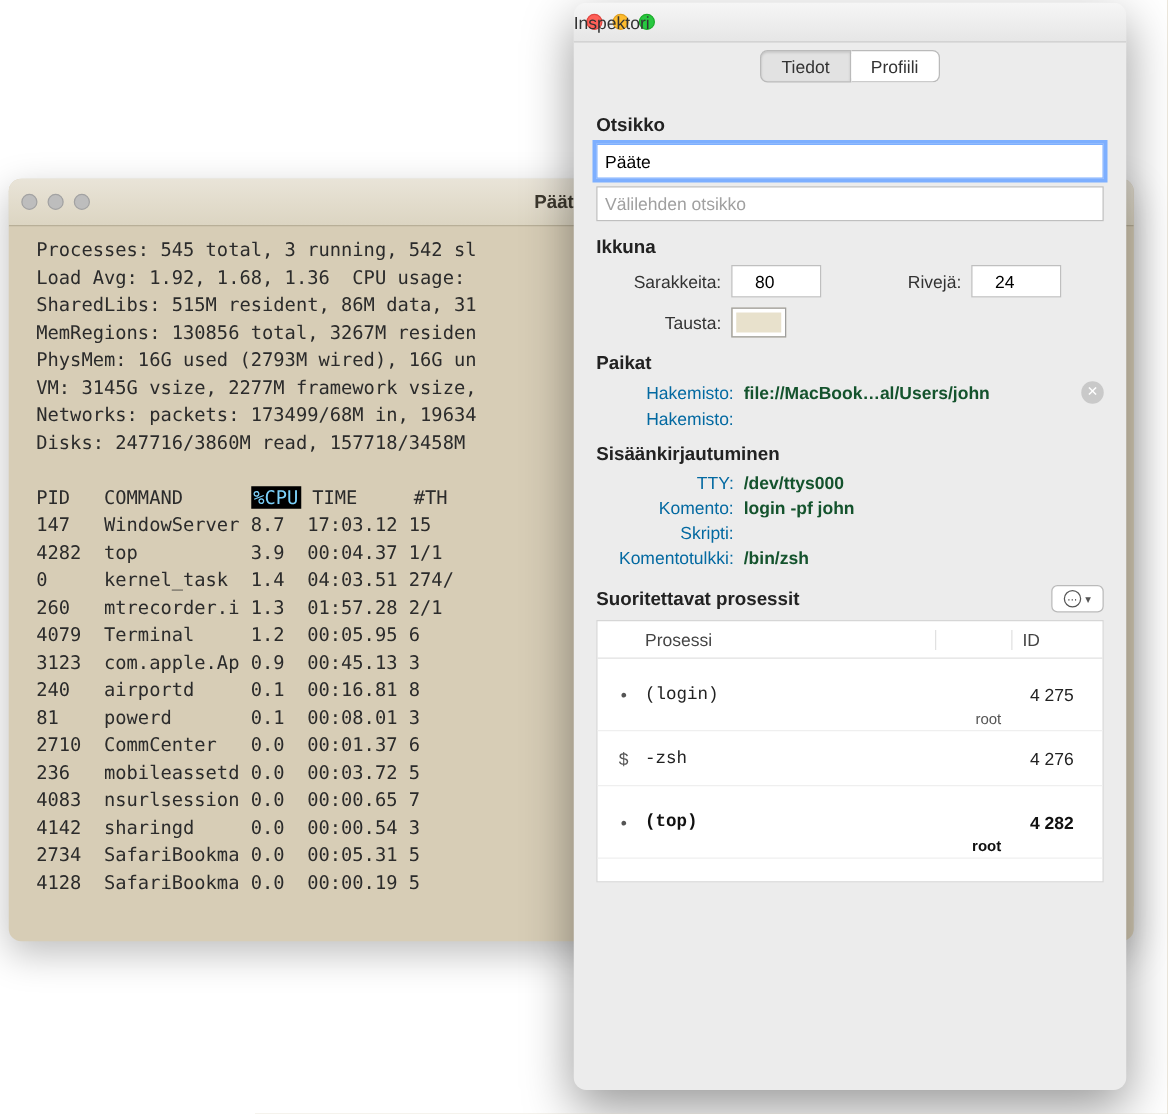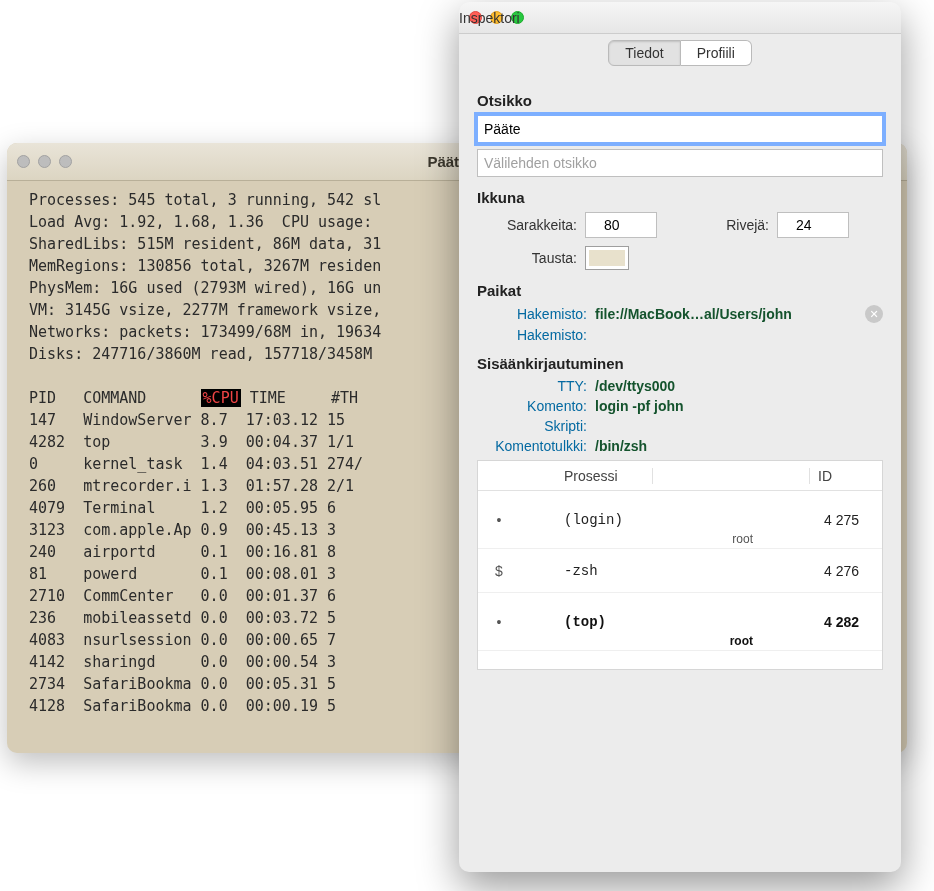--- a/index.html
+++ b/index.html
@@ -65,7 +65,7 @@
   }
   .term-body .hdr-cpu {
     background: #000;
-    color: #ef4444;
+    color: #7dd3fc;
     padding: 0 2px;
   }
 

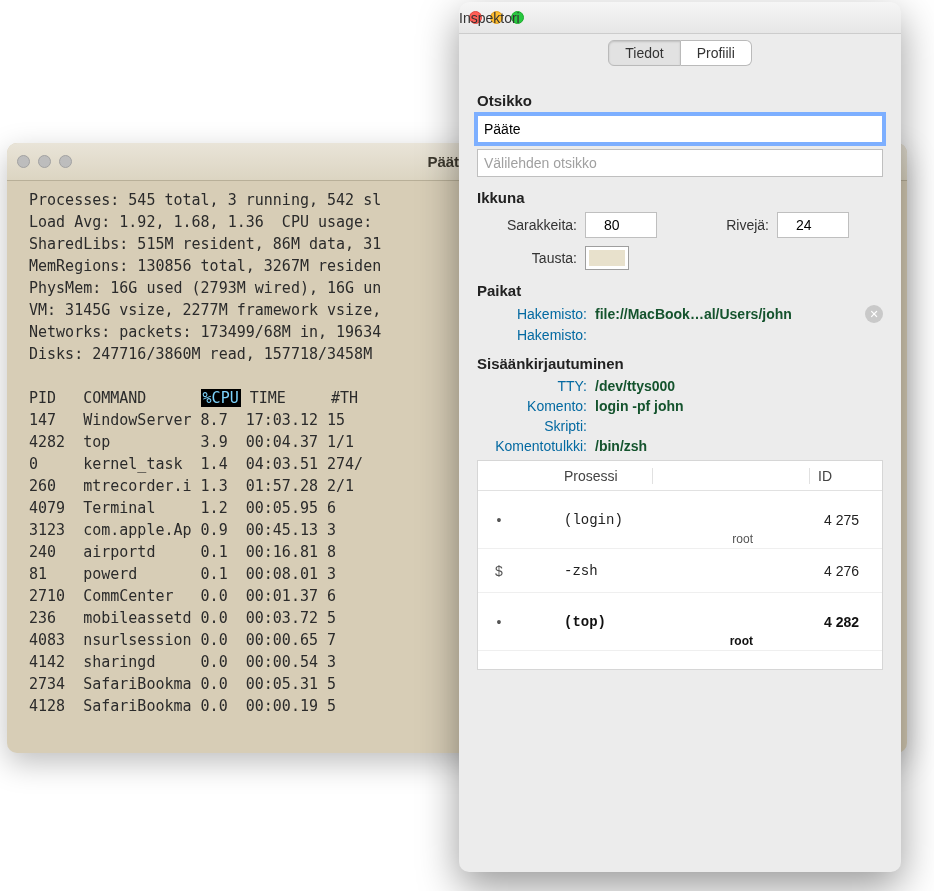--- a/index.html
+++ b/index.html
@@ -361,6 +361,13 @@
         <span></span>
     </div>
 
+    <div class="proc-header">
+      <div class="section-title">Suoritettavat prosessit</div>
+      <div class="more-btn">
+        <span class="dots">⋯</span>
+        <span class="chev">▾</span>
+      </div>
+    </div>
 
     <div class="proc-table">
       <div class="pt-head">

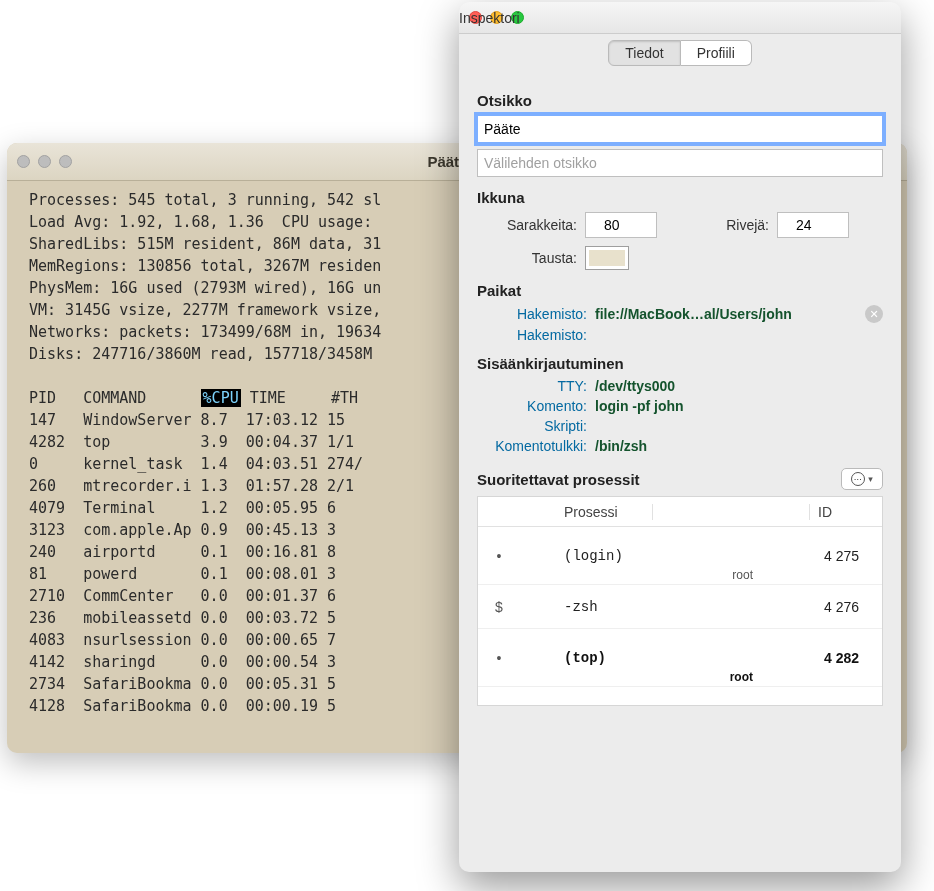--- a/index.html
+++ b/index.html
@@ -232,7 +232,6 @@
     align-items: center;
     min-height: 30px;
     padding: 2px 8px;
-    gap: 48px;
   }
   .pt-head {
     color: #444;

